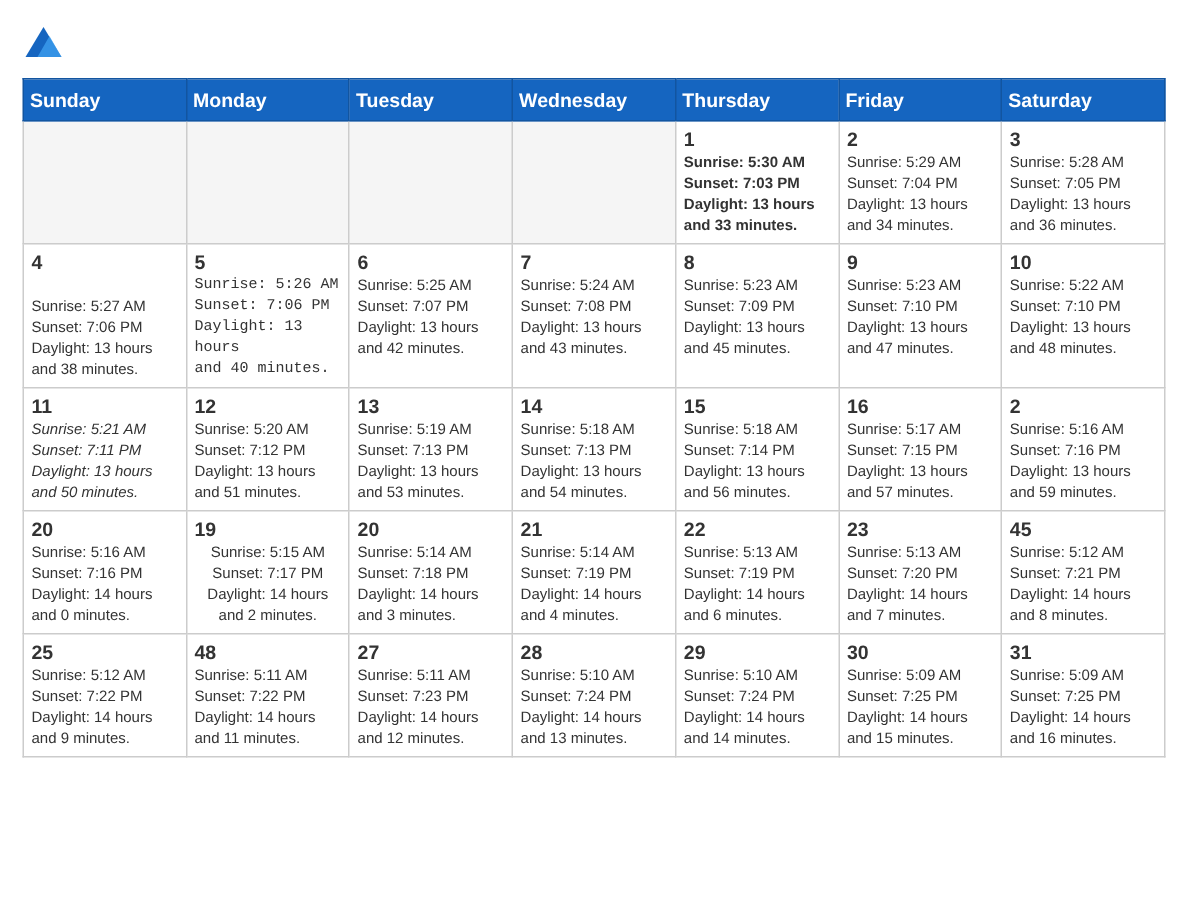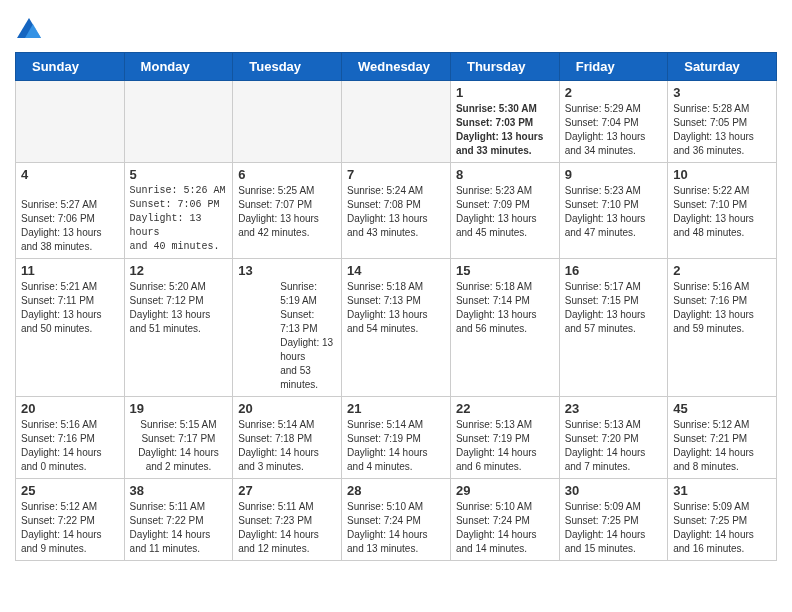--- a/index.html
+++ b/index.html
@@ -64,7 +64,7 @@
       color: #fff;
       font-size: 13px;
       font-weight: bold;
-      padding: 6px 16px;
+      padding: 6px 4px;
       text-align: left;
       border: 1px solid #1255a0;
     }

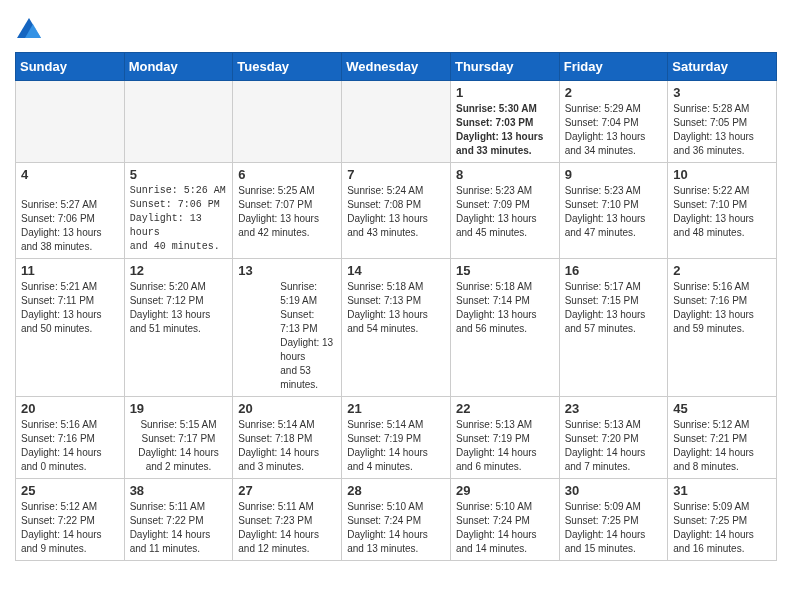--- a/index.html
+++ b/index.html
@@ -207,7 +207,7 @@
       <tr>
         <td>
           <div class="day-num">11</div>
-          <div class="day-info" style="white-space: pre-line;">Sunrise: 5:21 AM
+          <div class="day-info" style="white-space: pre-line; font-style: italic;">Sunrise: 5:21 AM
 Sunset: 7:11 PM
 Daylight: 13 hours
 and 50 minutes.</div>

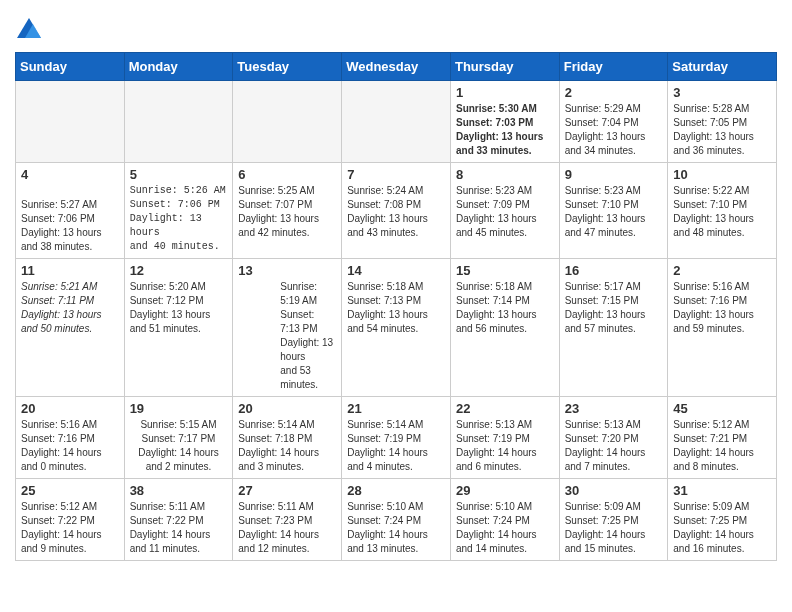--- a/index.html
+++ b/index.html
@@ -221,7 +221,7 @@
         </td>
         <td>
           <div class="day-num">13</div>
-          <div class="day-info" style="white-space: pre-line; margin-left: 42px;">Sunrise: 5:19 AM
+          <div class="day-info" style="white-space: pre-line;">Sunrise: 5:19 AM
 Sunset: 7:13 PM
 Daylight: 13 hours
 and 53 minutes.</div>

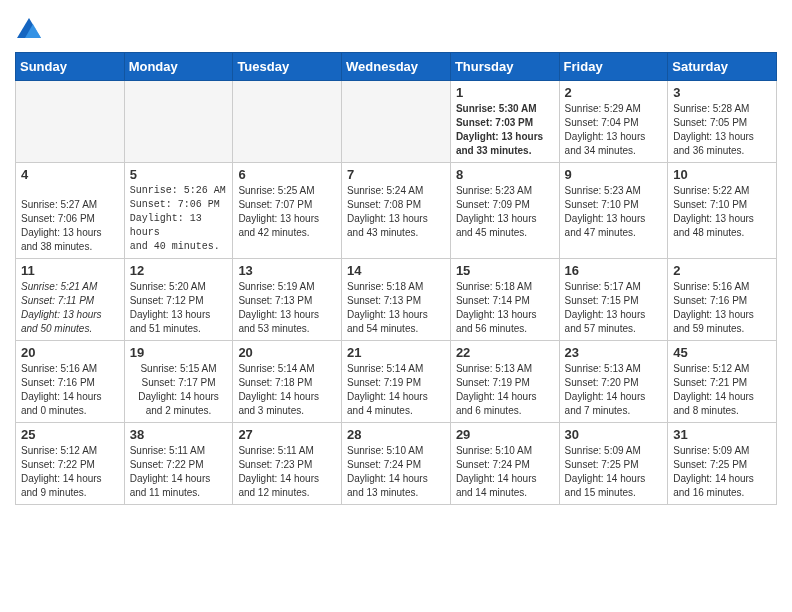--- a/index.html
+++ b/index.html
@@ -315,7 +315,7 @@
 and 9 minutes.</div>
         </td>
         <td>
-          <div class="day-num">38</div>
+          <div class="day-num">48</div>
           <div class="day-info" style="white-space: pre-line;">Sunrise: 5:11 AM
 Sunset: 7:22 PM
 Daylight: 14 hours

